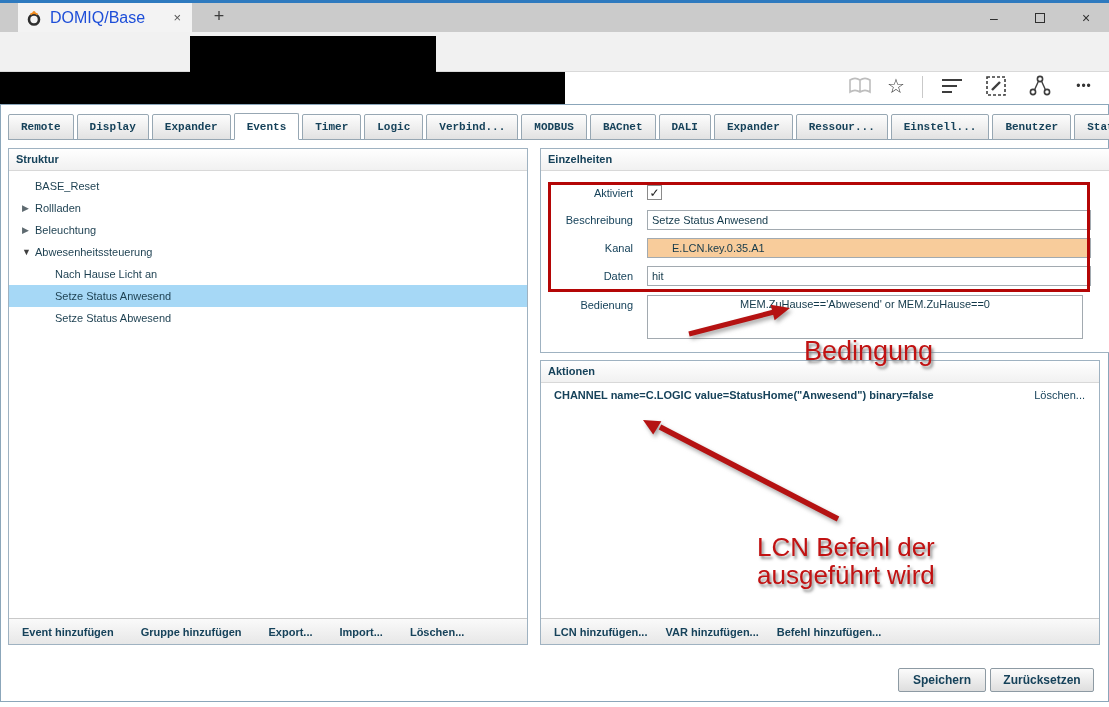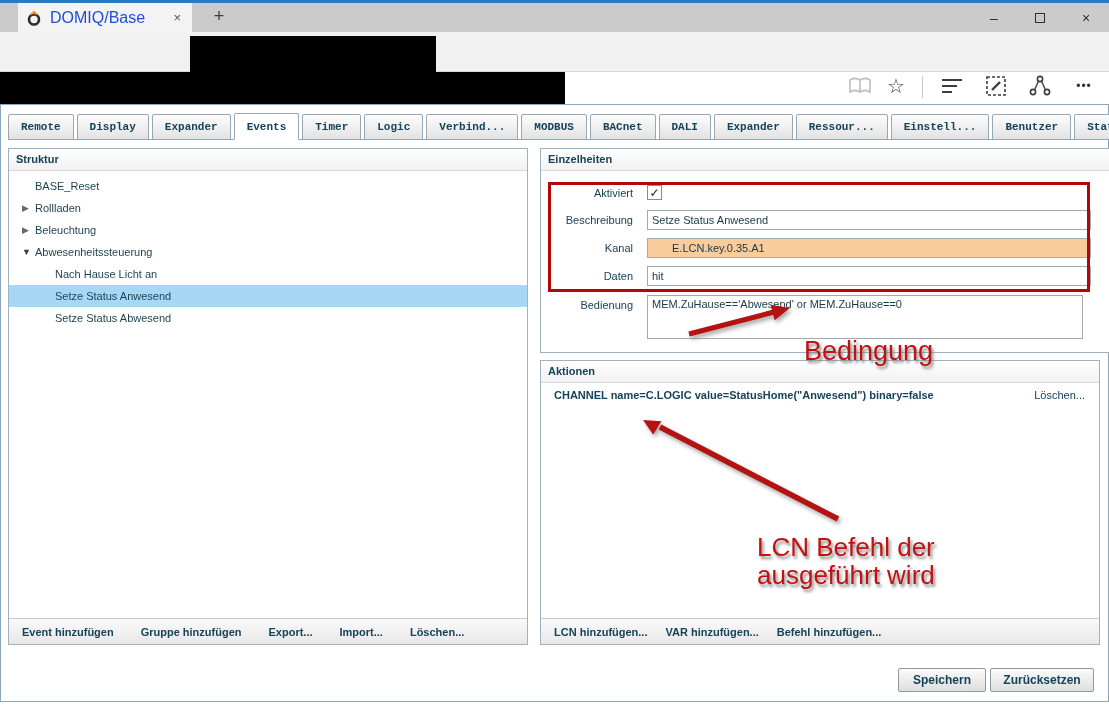--- a/index.html
+++ b/index.html
@@ -74,7 +74,7 @@
   .field-input.orange { background:#f8cc9b; }
   .field-textarea { position:absolute; left:106px; width:436px; height:44px; border:1px solid #a2aab0;
                     font-size:11px; color:#13394a; padding:2px 4px; background:#fff; resize:none;
-                    overflow:hidden; font-family:"Liberation Sans", sans-serif; }
+                    overflow:hidden; font-family:"Liberation Sans", sans-serif;text-align:center; }
   .checkbox { position:absolute; left:106px; width:15px; height:15px; border:1px solid #8b8b8b;
               background:#fff; text-align:center; line-height:14px; font-size:12px; color:#222; }
 

